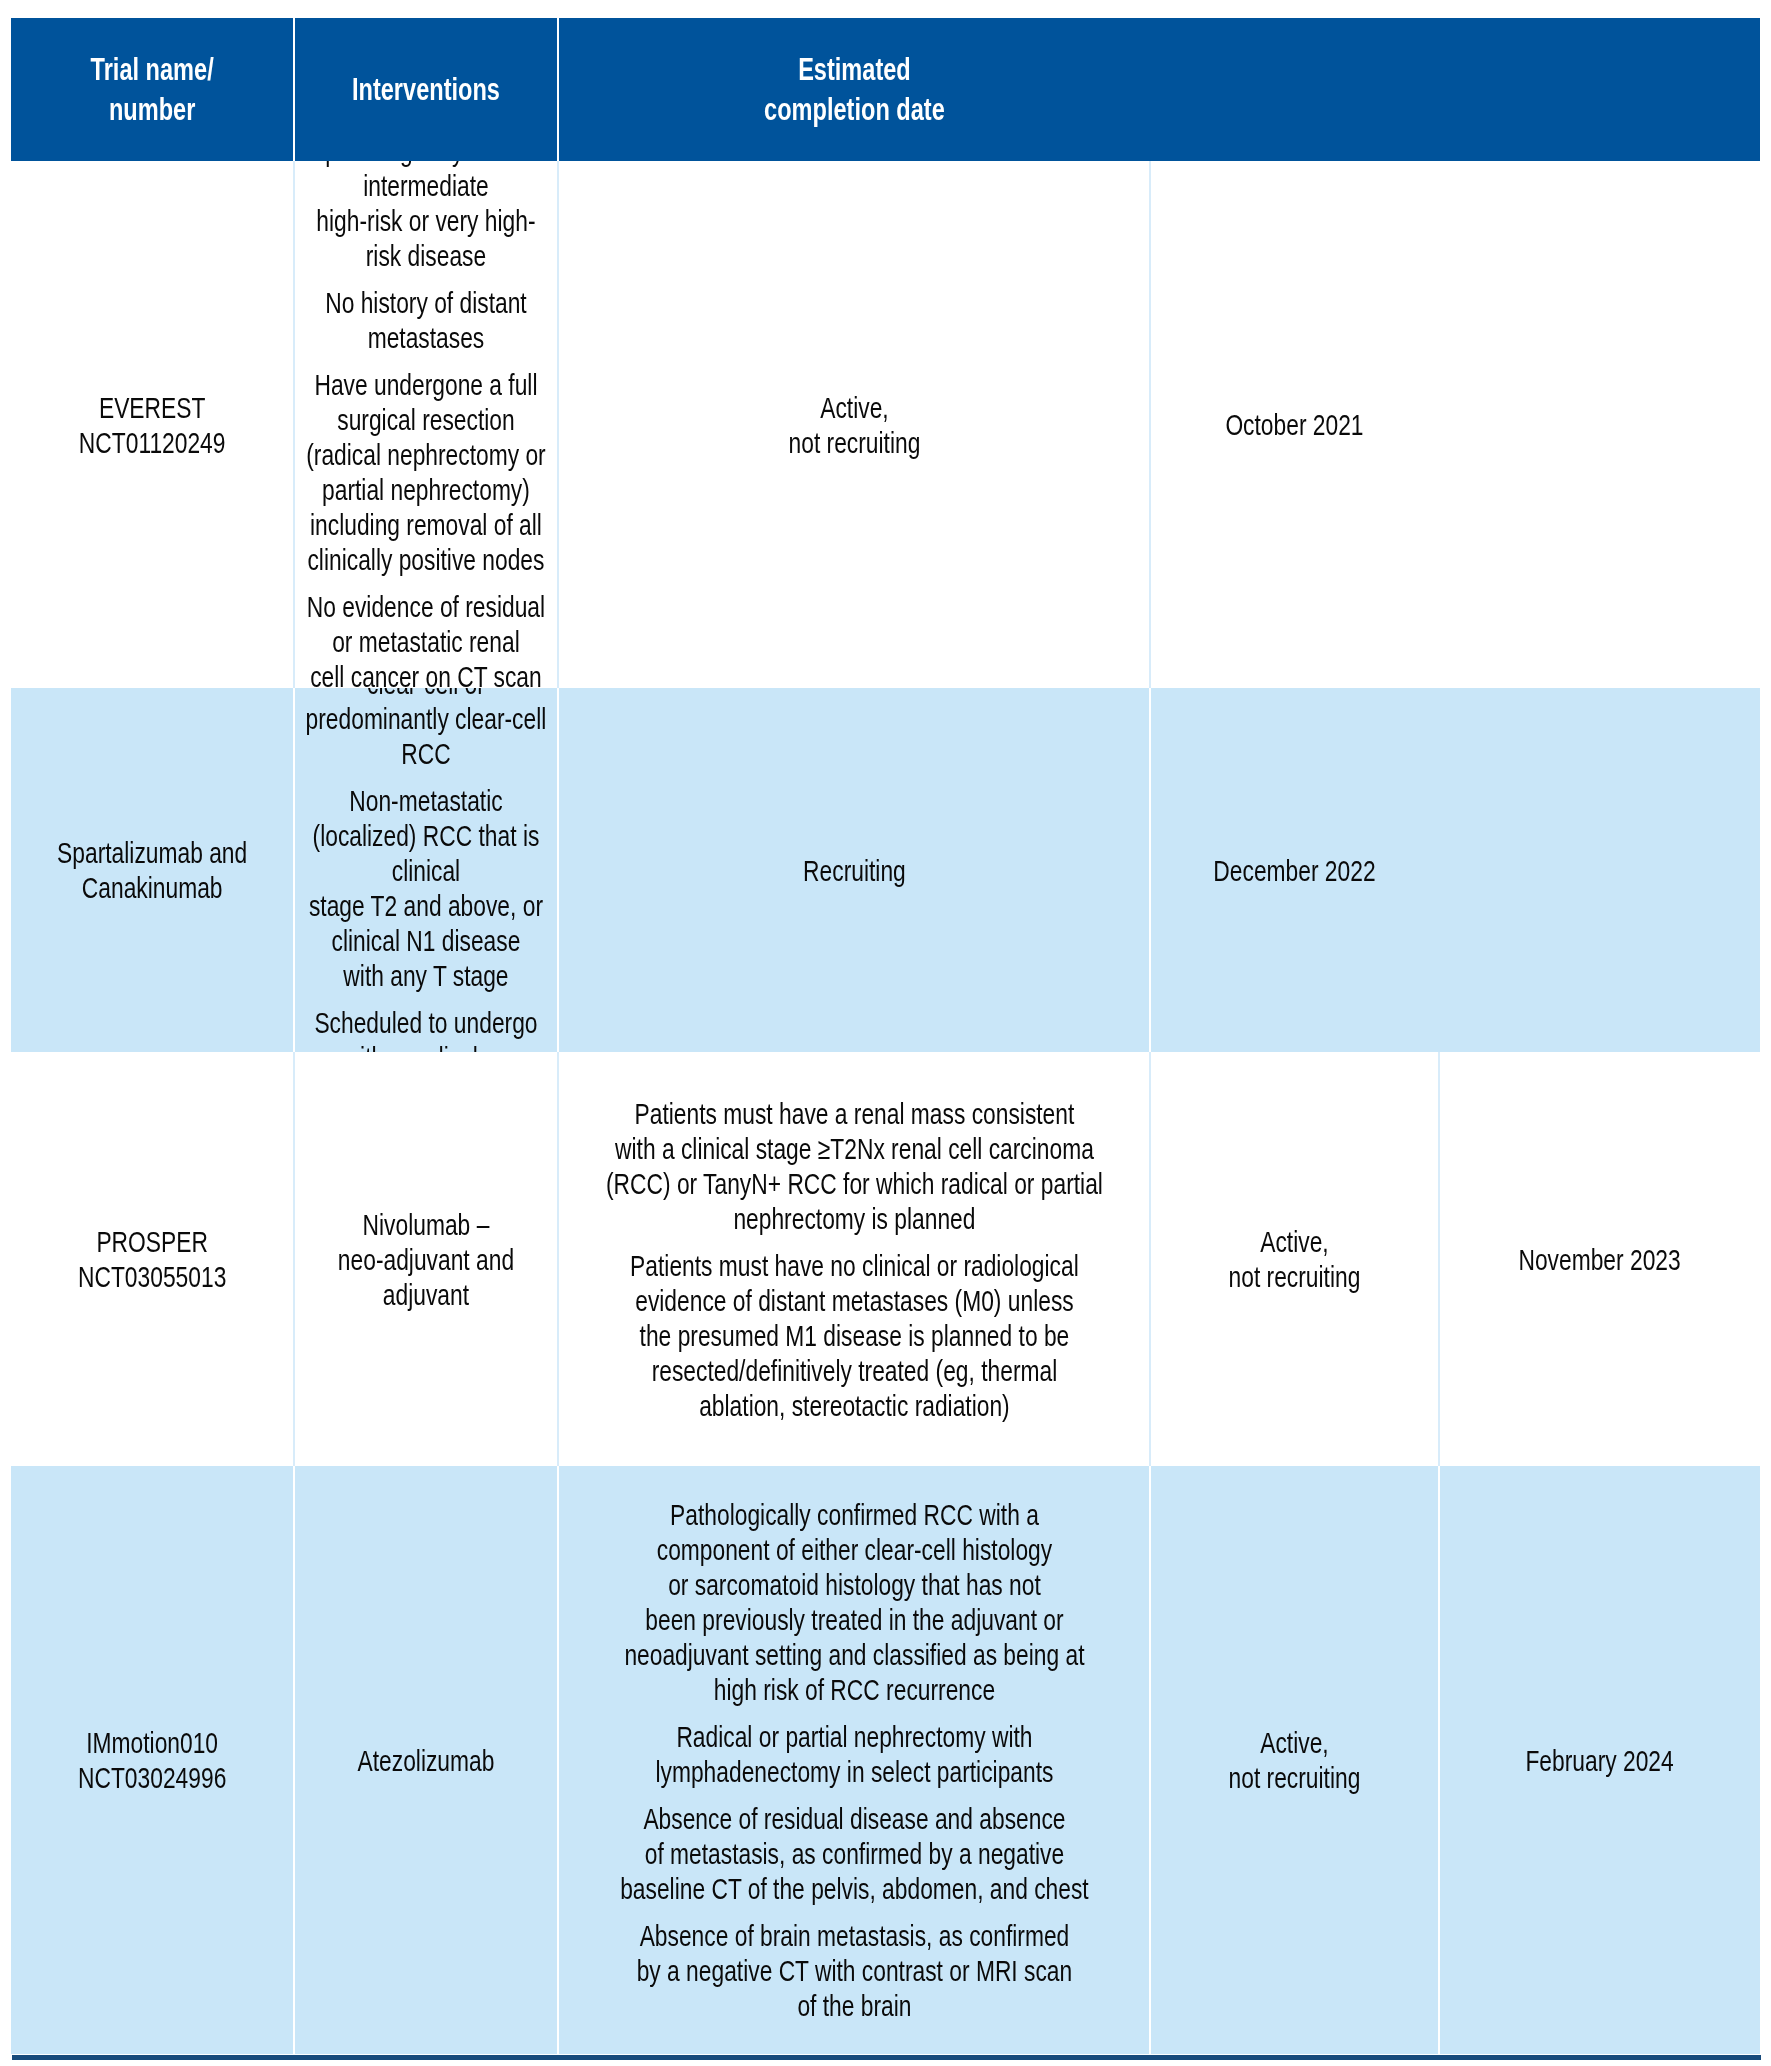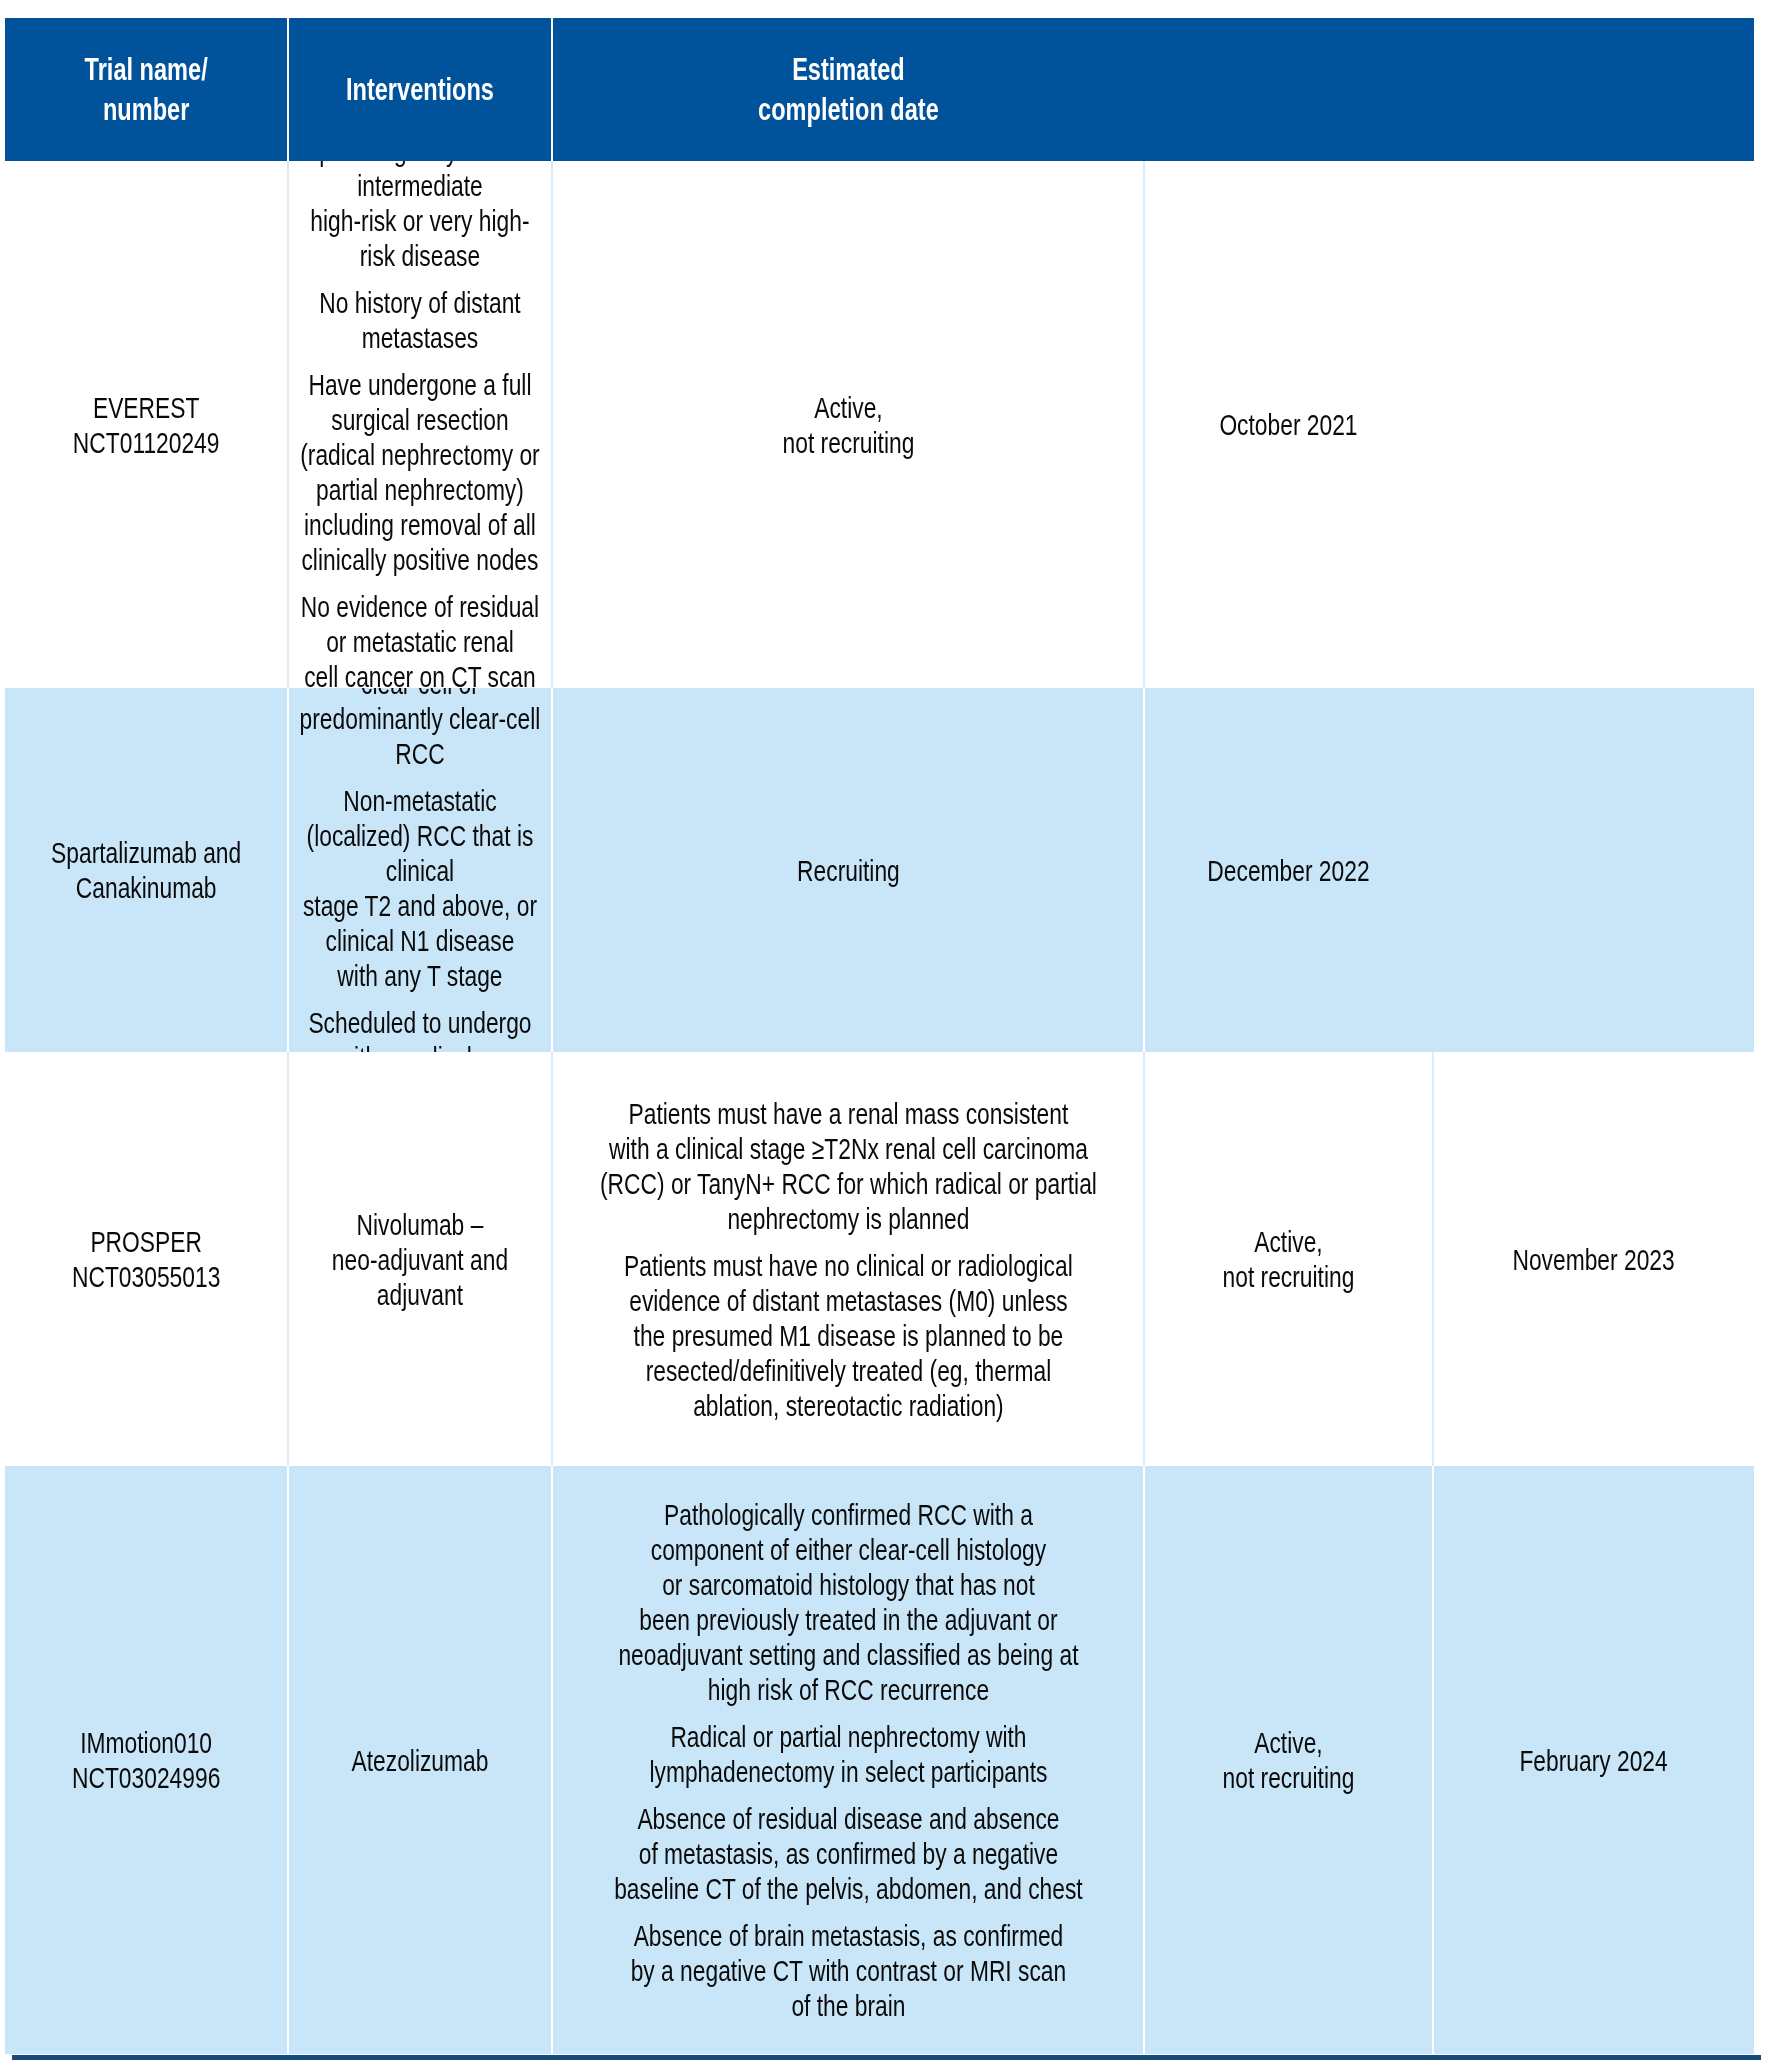--- a/index.html
+++ b/index.html
@@ -14,7 +14,7 @@
   }
   .table {
     position: absolute;
-    left: 5px;
+    left: 11px;
     top: 18px;
     width: 1749px;
   }

